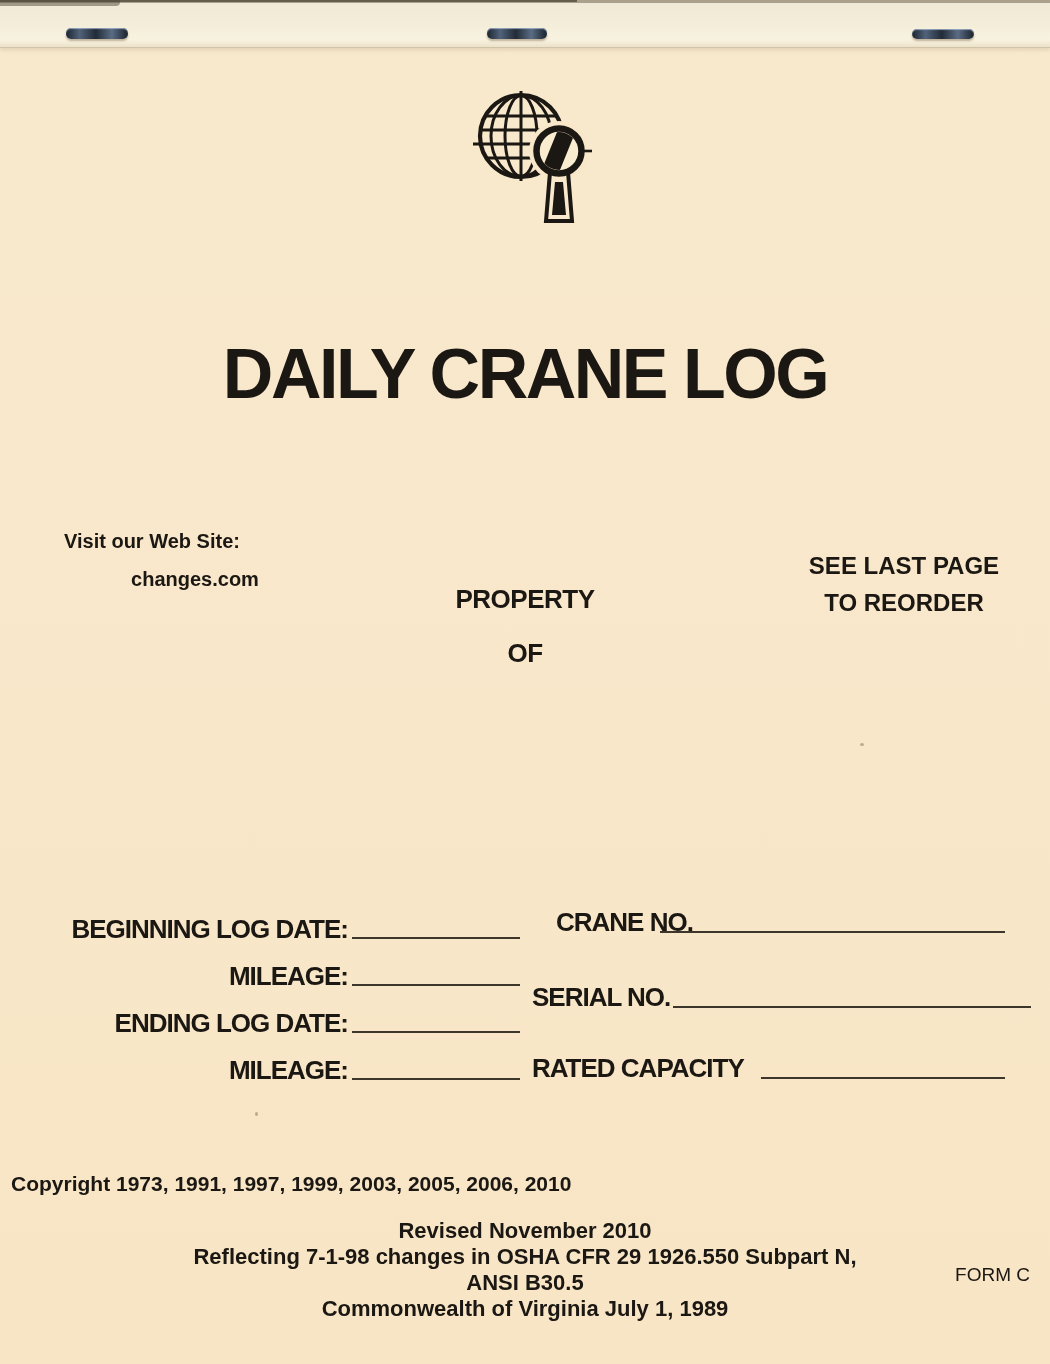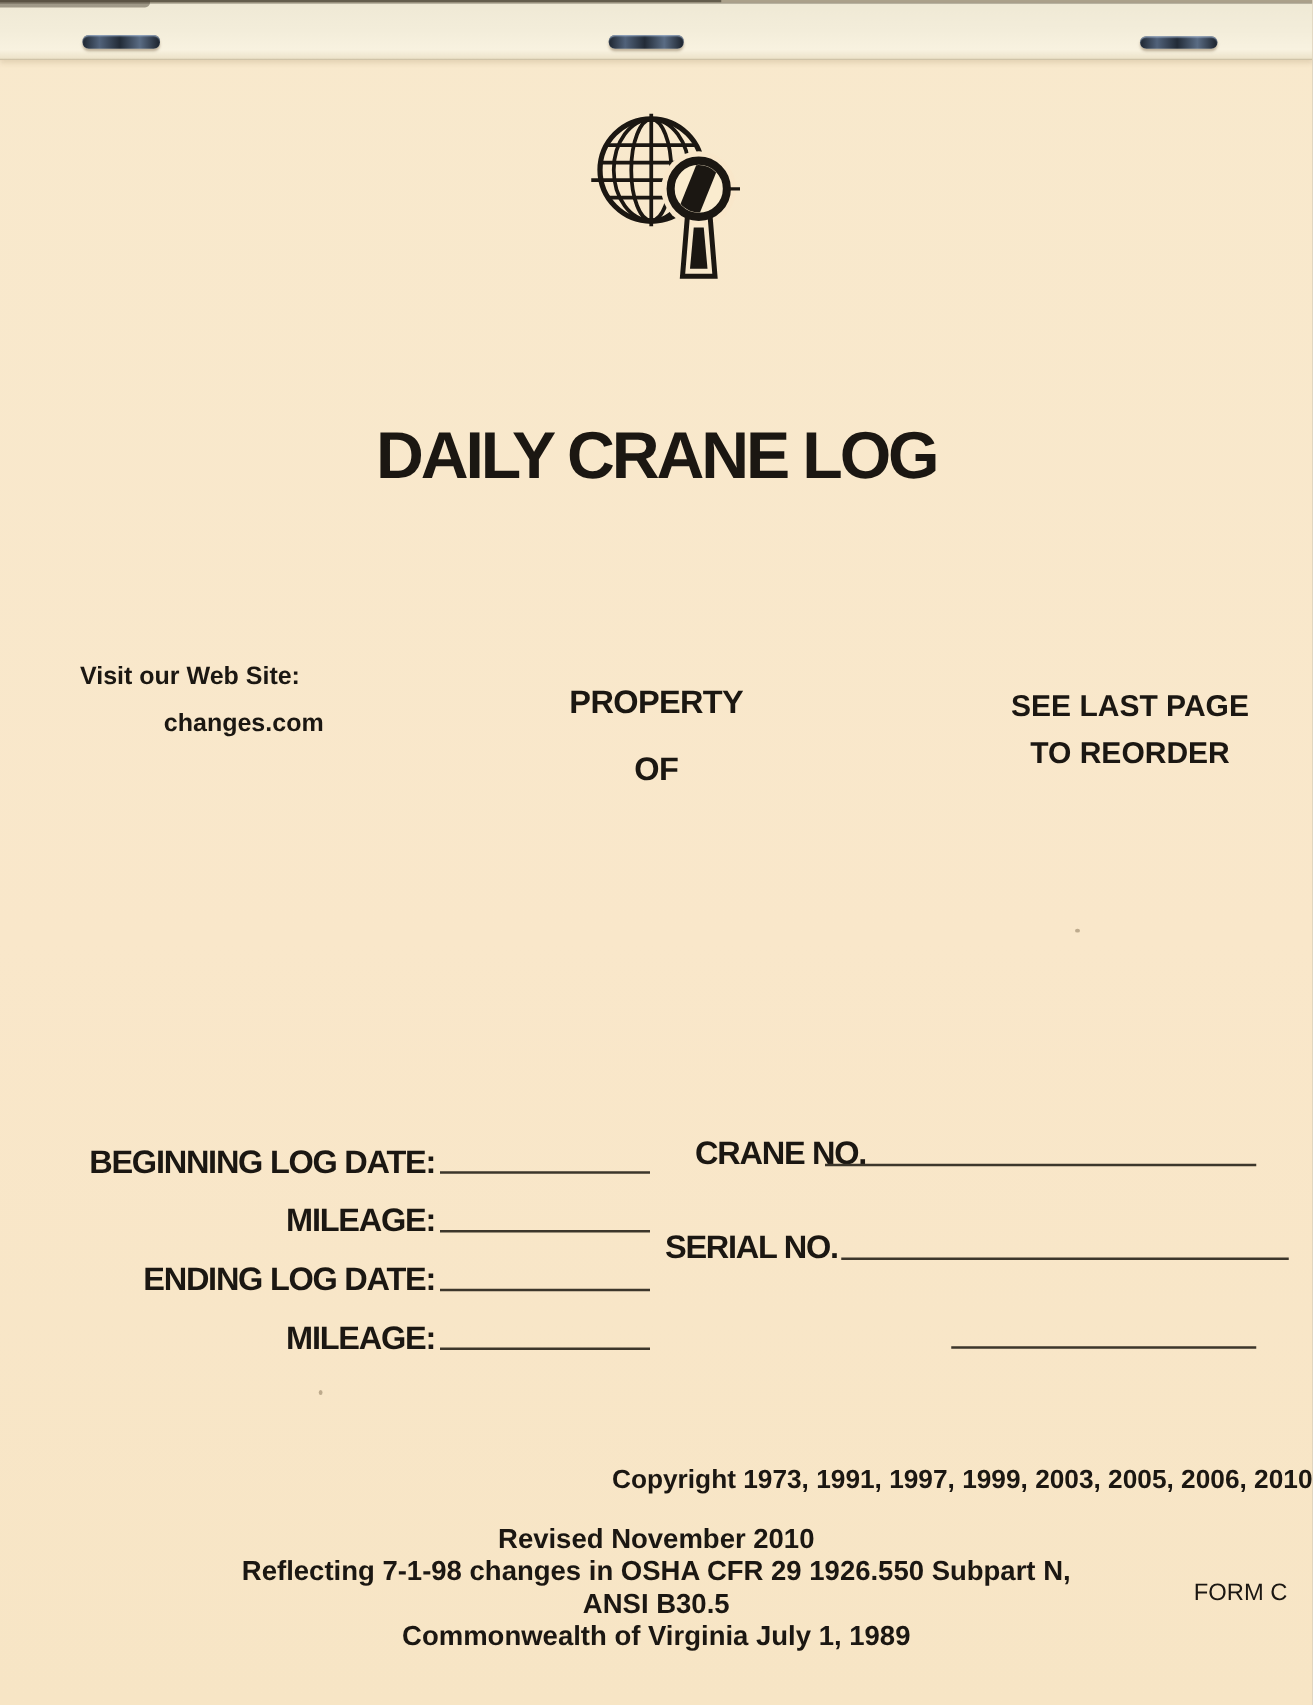--- a/index.html
+++ b/index.html
@@ -42,7 +42,7 @@
 
   .title{
     position:absolute;left:0;top:334px;width:100%;text-align:center;
-    font-size:53px;font-weight:bold;letter-spacing:-2.5px;white-space:nowrap;
+    font-size:70px;font-weight:bold;letter-spacing:-2.5px;white-space:nowrap;
   }
 
   .website{position:absolute;left:60px;top:522px;width:270px;font-size:20px;font-weight:bold;line-height:38px;}

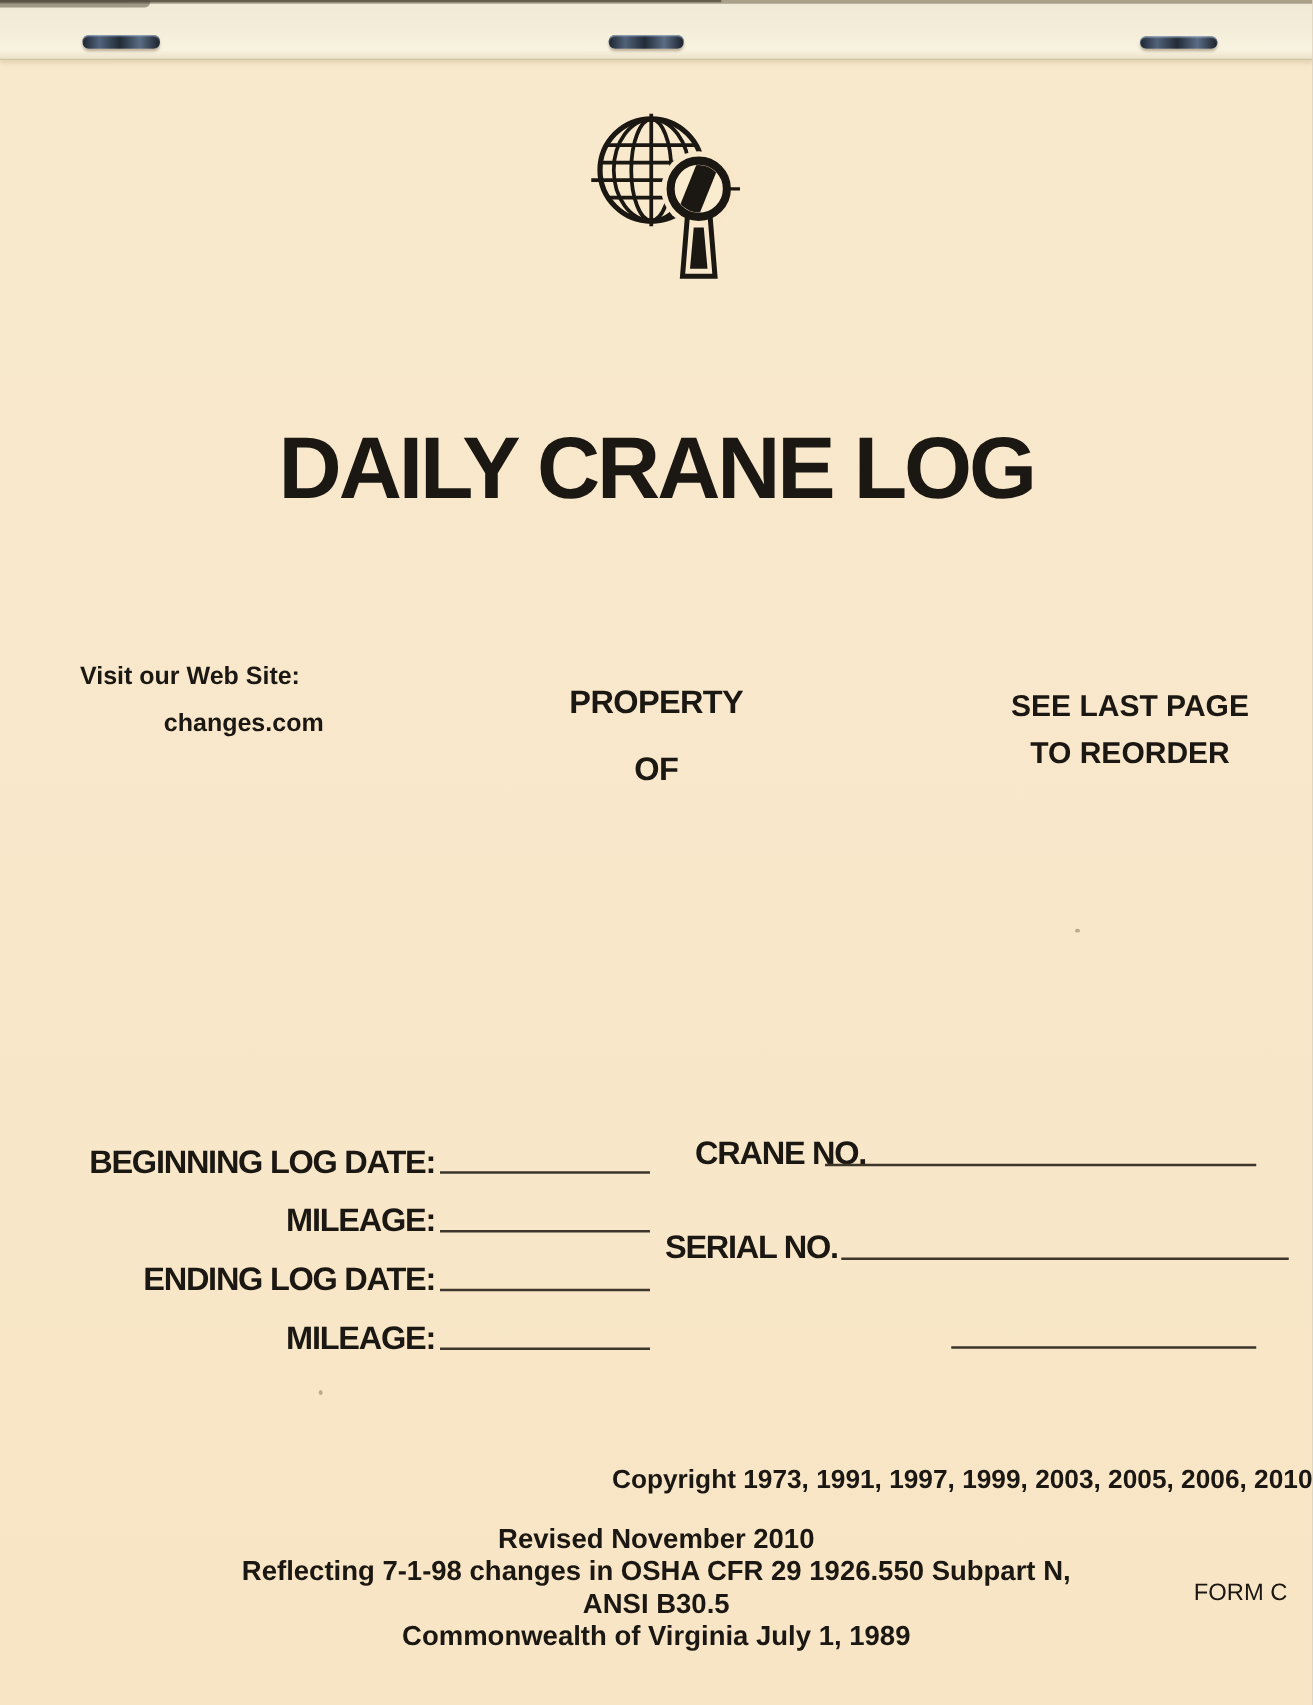--- a/index.html
+++ b/index.html
@@ -51,7 +51,7 @@
 
   .reorder{position:absolute;left:798px;top:547px;width:212px;font-size:24px;font-weight:bold;line-height:37px;text-align:center;}
 
-  .property{position:absolute;left:0;top:546px;width:100%;text-align:center;font-size:26px;font-weight:bold;letter-spacing:-0.5px;}
+  .property{position:absolute;left:0;top:584px;width:100%;text-align:center;font-size:26px;font-weight:bold;letter-spacing:-0.5px;}
   .property .l2{margin-top:23px;}
 
   .writein{position:absolute;height:2px;background:var(--rule);}

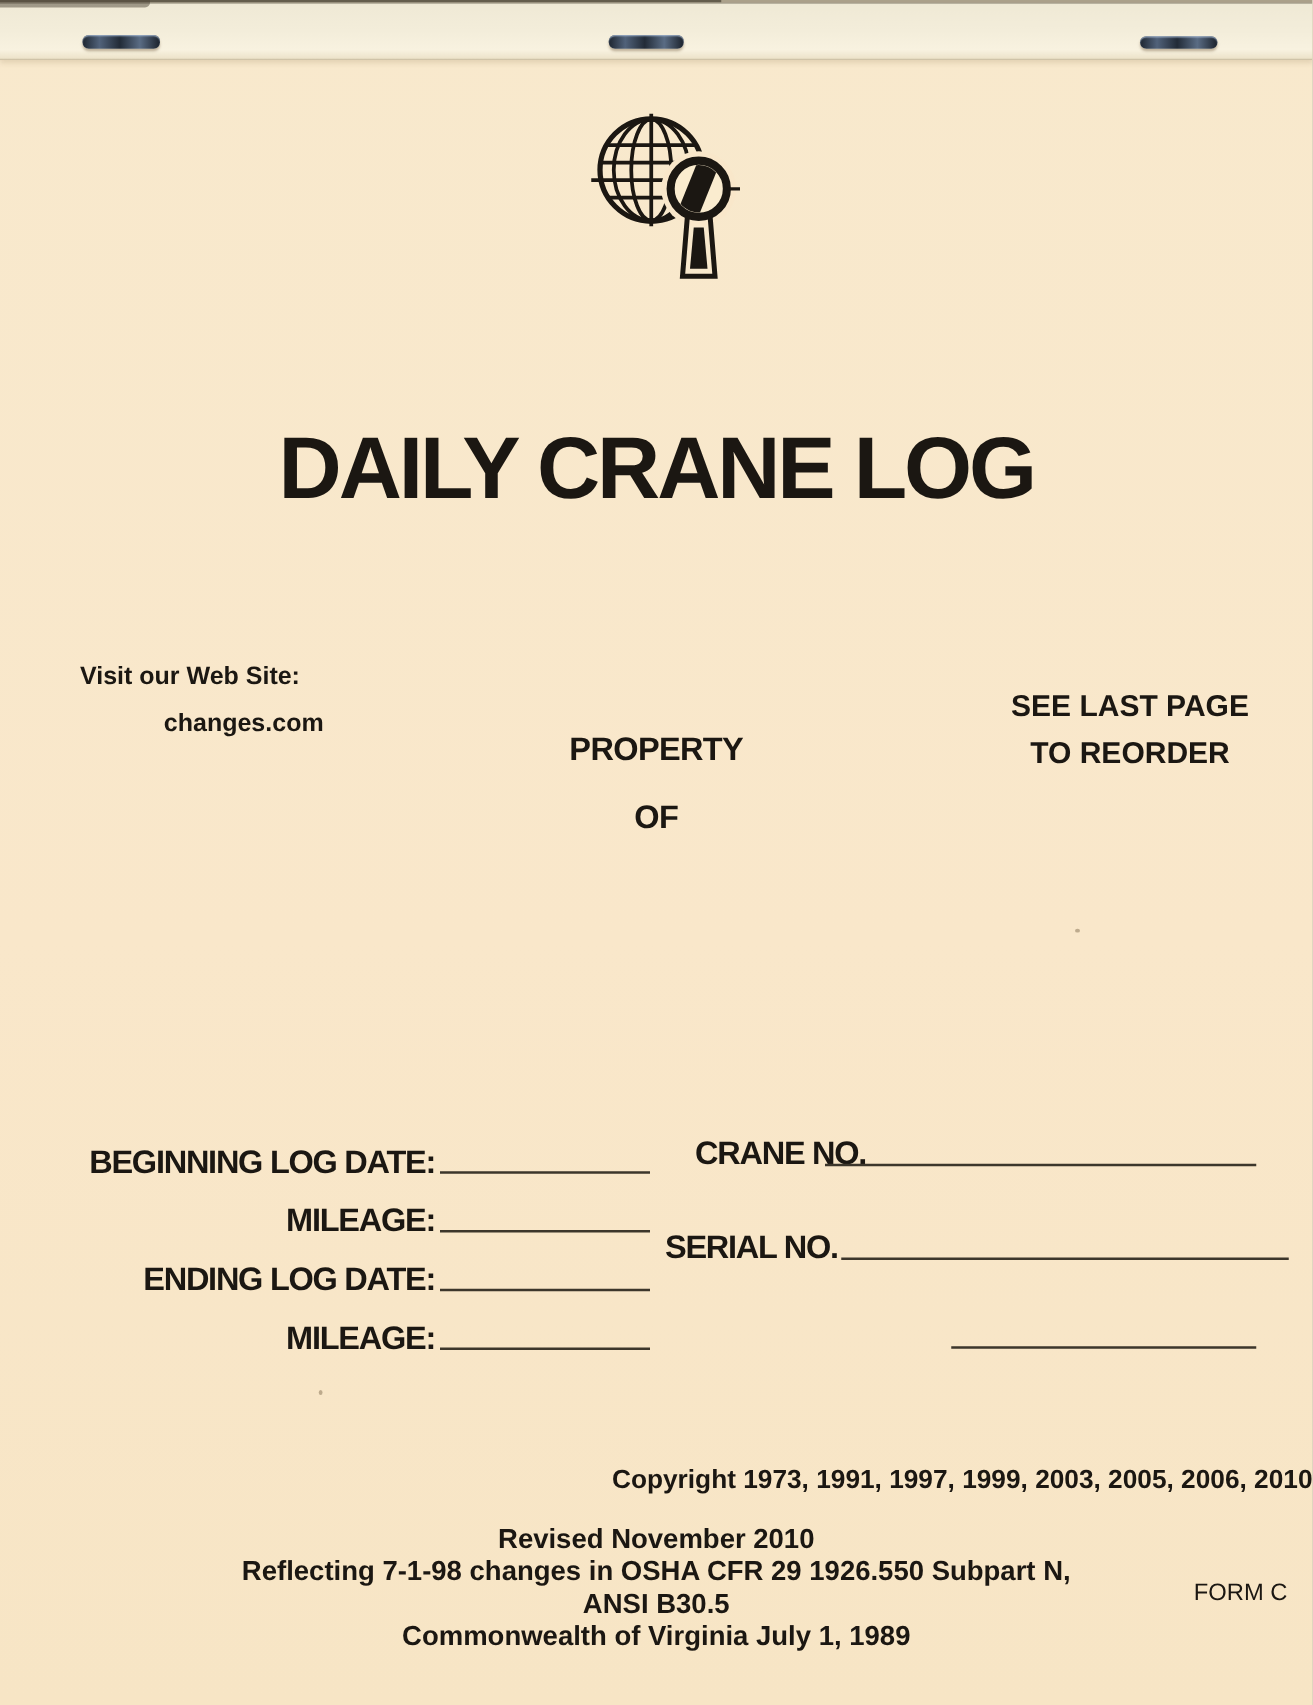--- a/index.html
+++ b/index.html
@@ -158,6 +158,7 @@
   <div class="flabel right-col lbl-serial">SERIAL NO.</div>
   <div class="writein line-serial"></div>
 
+  <div class="flabel right-col lbl-rated">RATED CAPACITY</div>
   <div class="writein line-rated"></div>
 
   <div class="copyright">Copyright 1973, 1991, 1997, 1999, 2003, 2005, 2006, 2010</div>

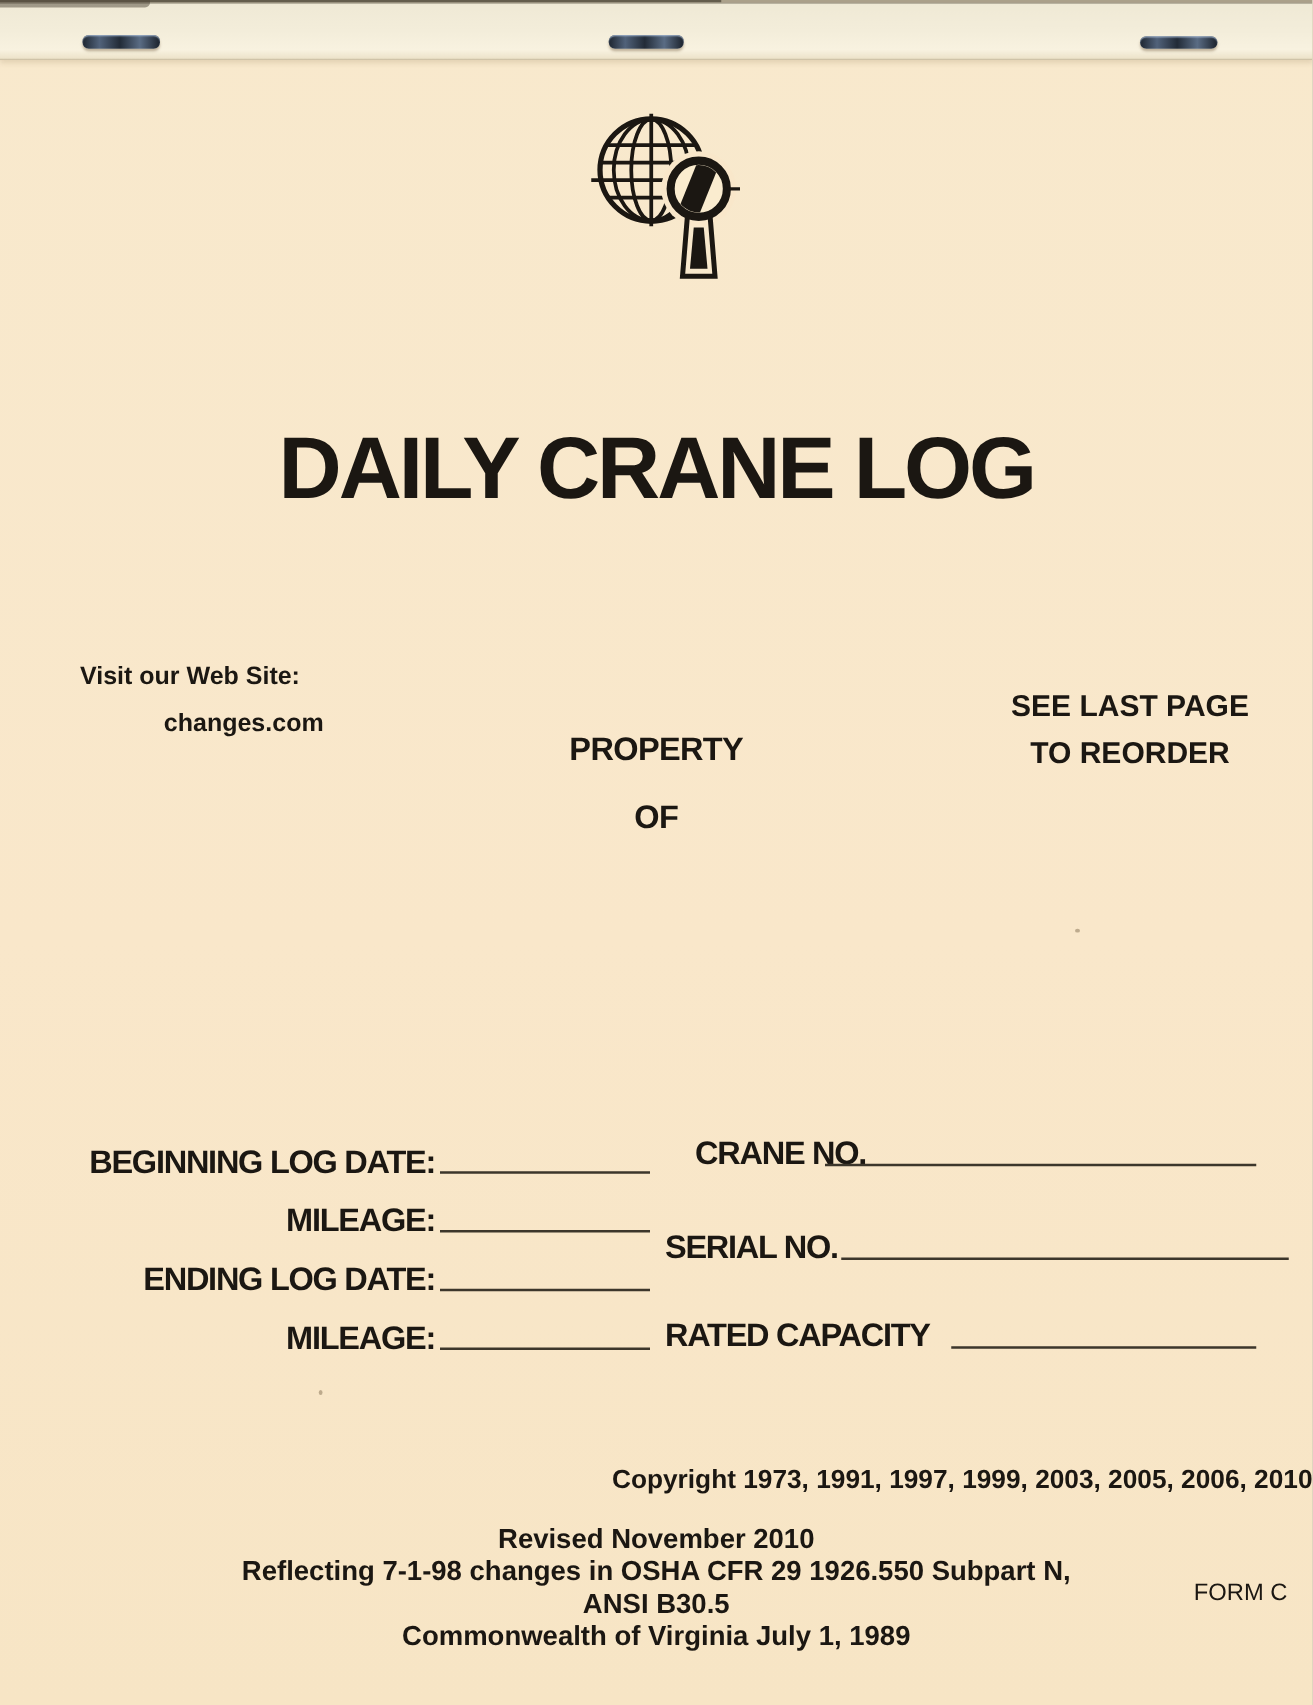--- a/index.html
+++ b/index.html
@@ -77,7 +77,7 @@
   .line-serial{left:673px;top:1006px;width:358px;}
   .line-rated{left:761px;top:1077px;width:244px;}
 
-  .copyright{position:absolute;left:0;top:1172px;width:100%;text-align:right;font-size:21px;font-weight:bold;letter-spacing:0;}
+  .copyright{position:absolute;left:0;top:1172px;width:100%;text-align:left;font-size:21px;font-weight:bold;letter-spacing:0;padding-left:11px;}
   .revision{position:absolute;left:0;top:1218px;width:100%;text-align:center;font-size:22px;font-weight:bold;line-height:26px;}
   .form-code{position:absolute;left:870px;top:1264px;width:160px;text-align:right;font-size:19px;font-weight:normal;}
 

